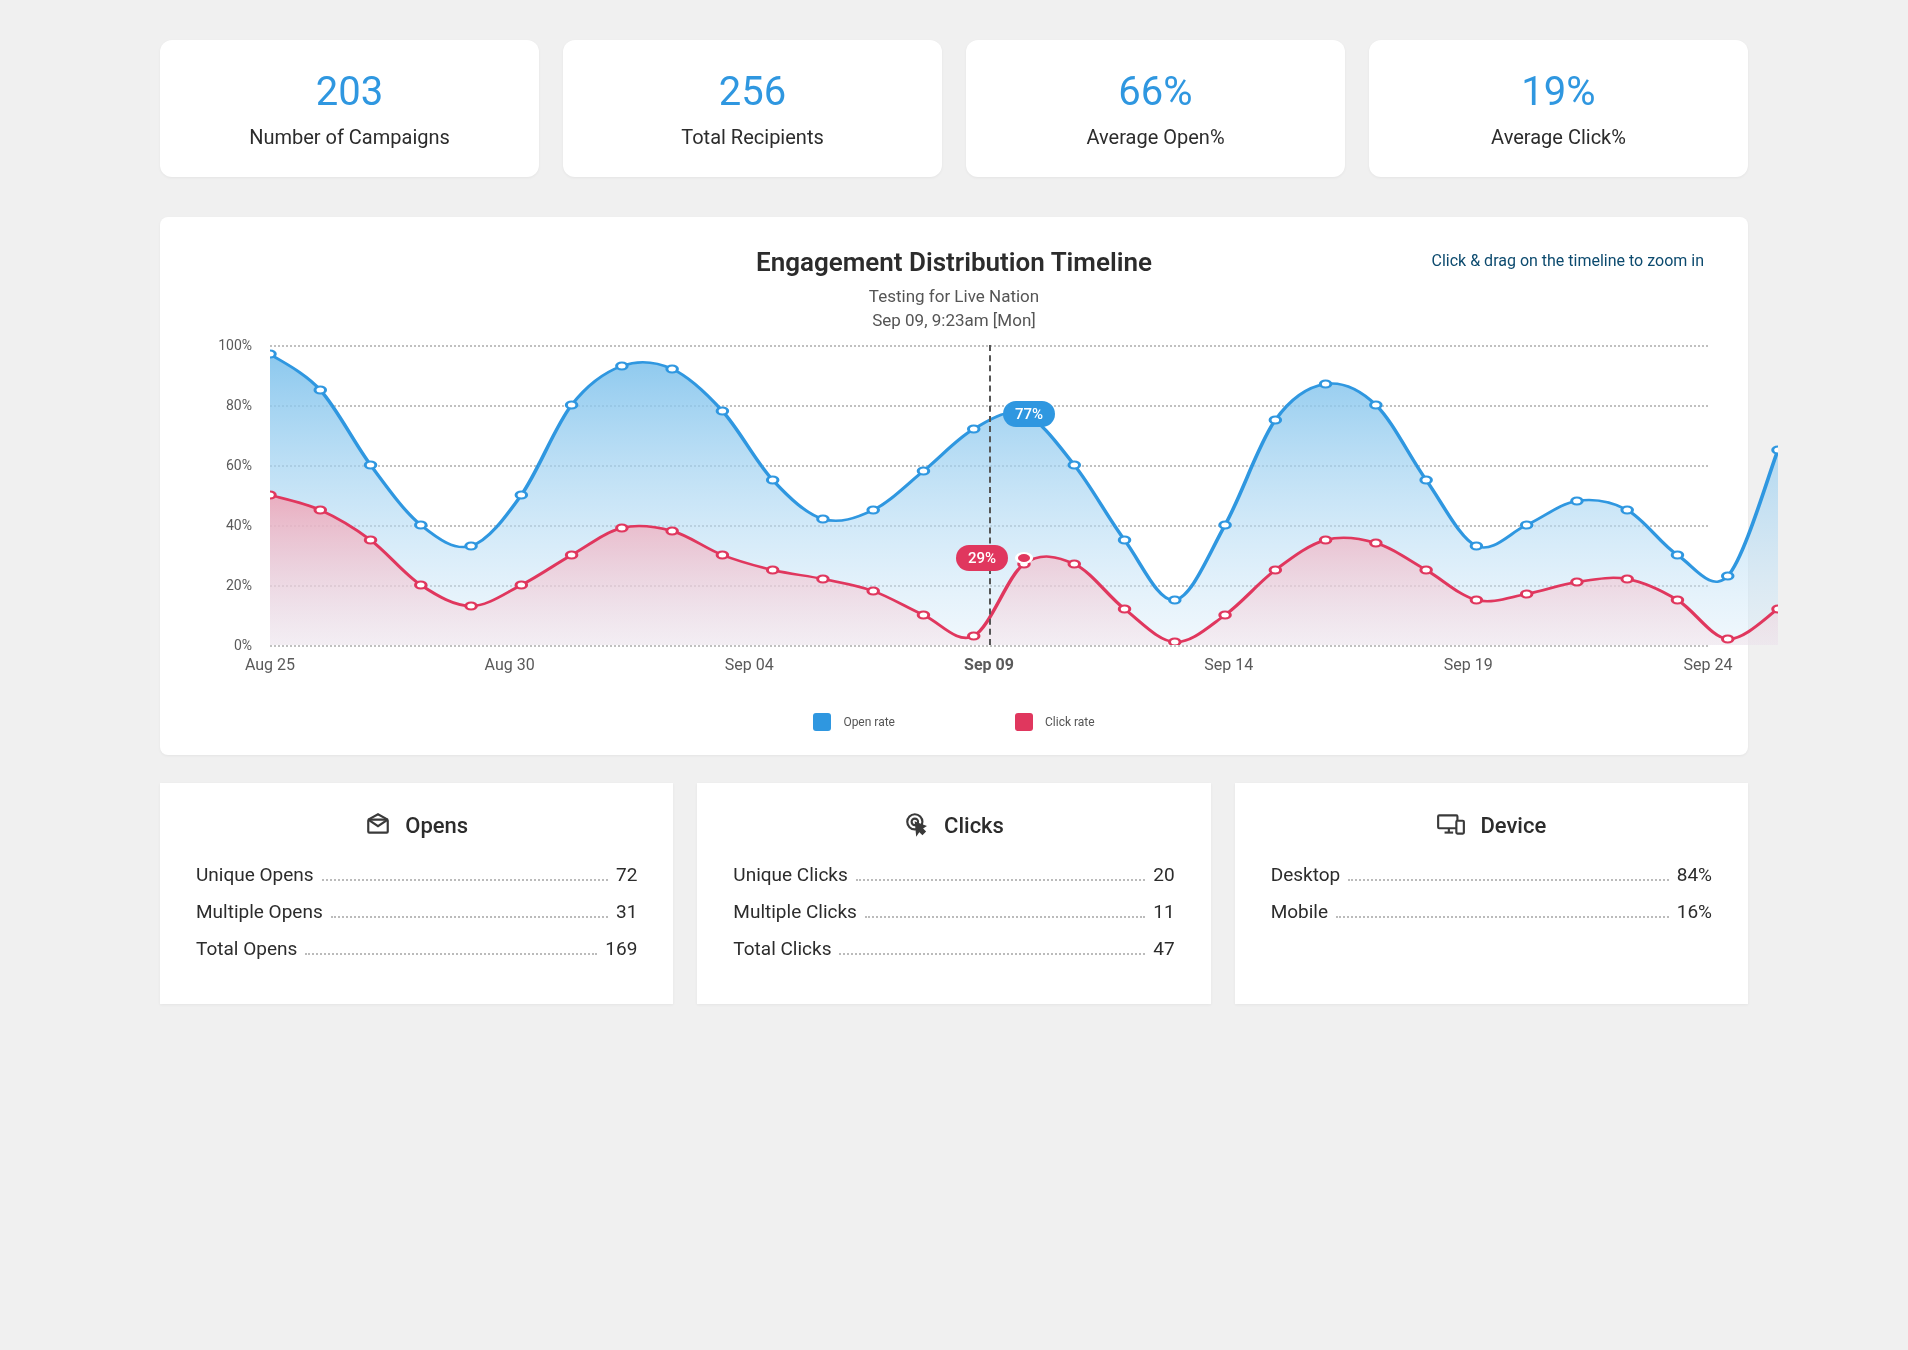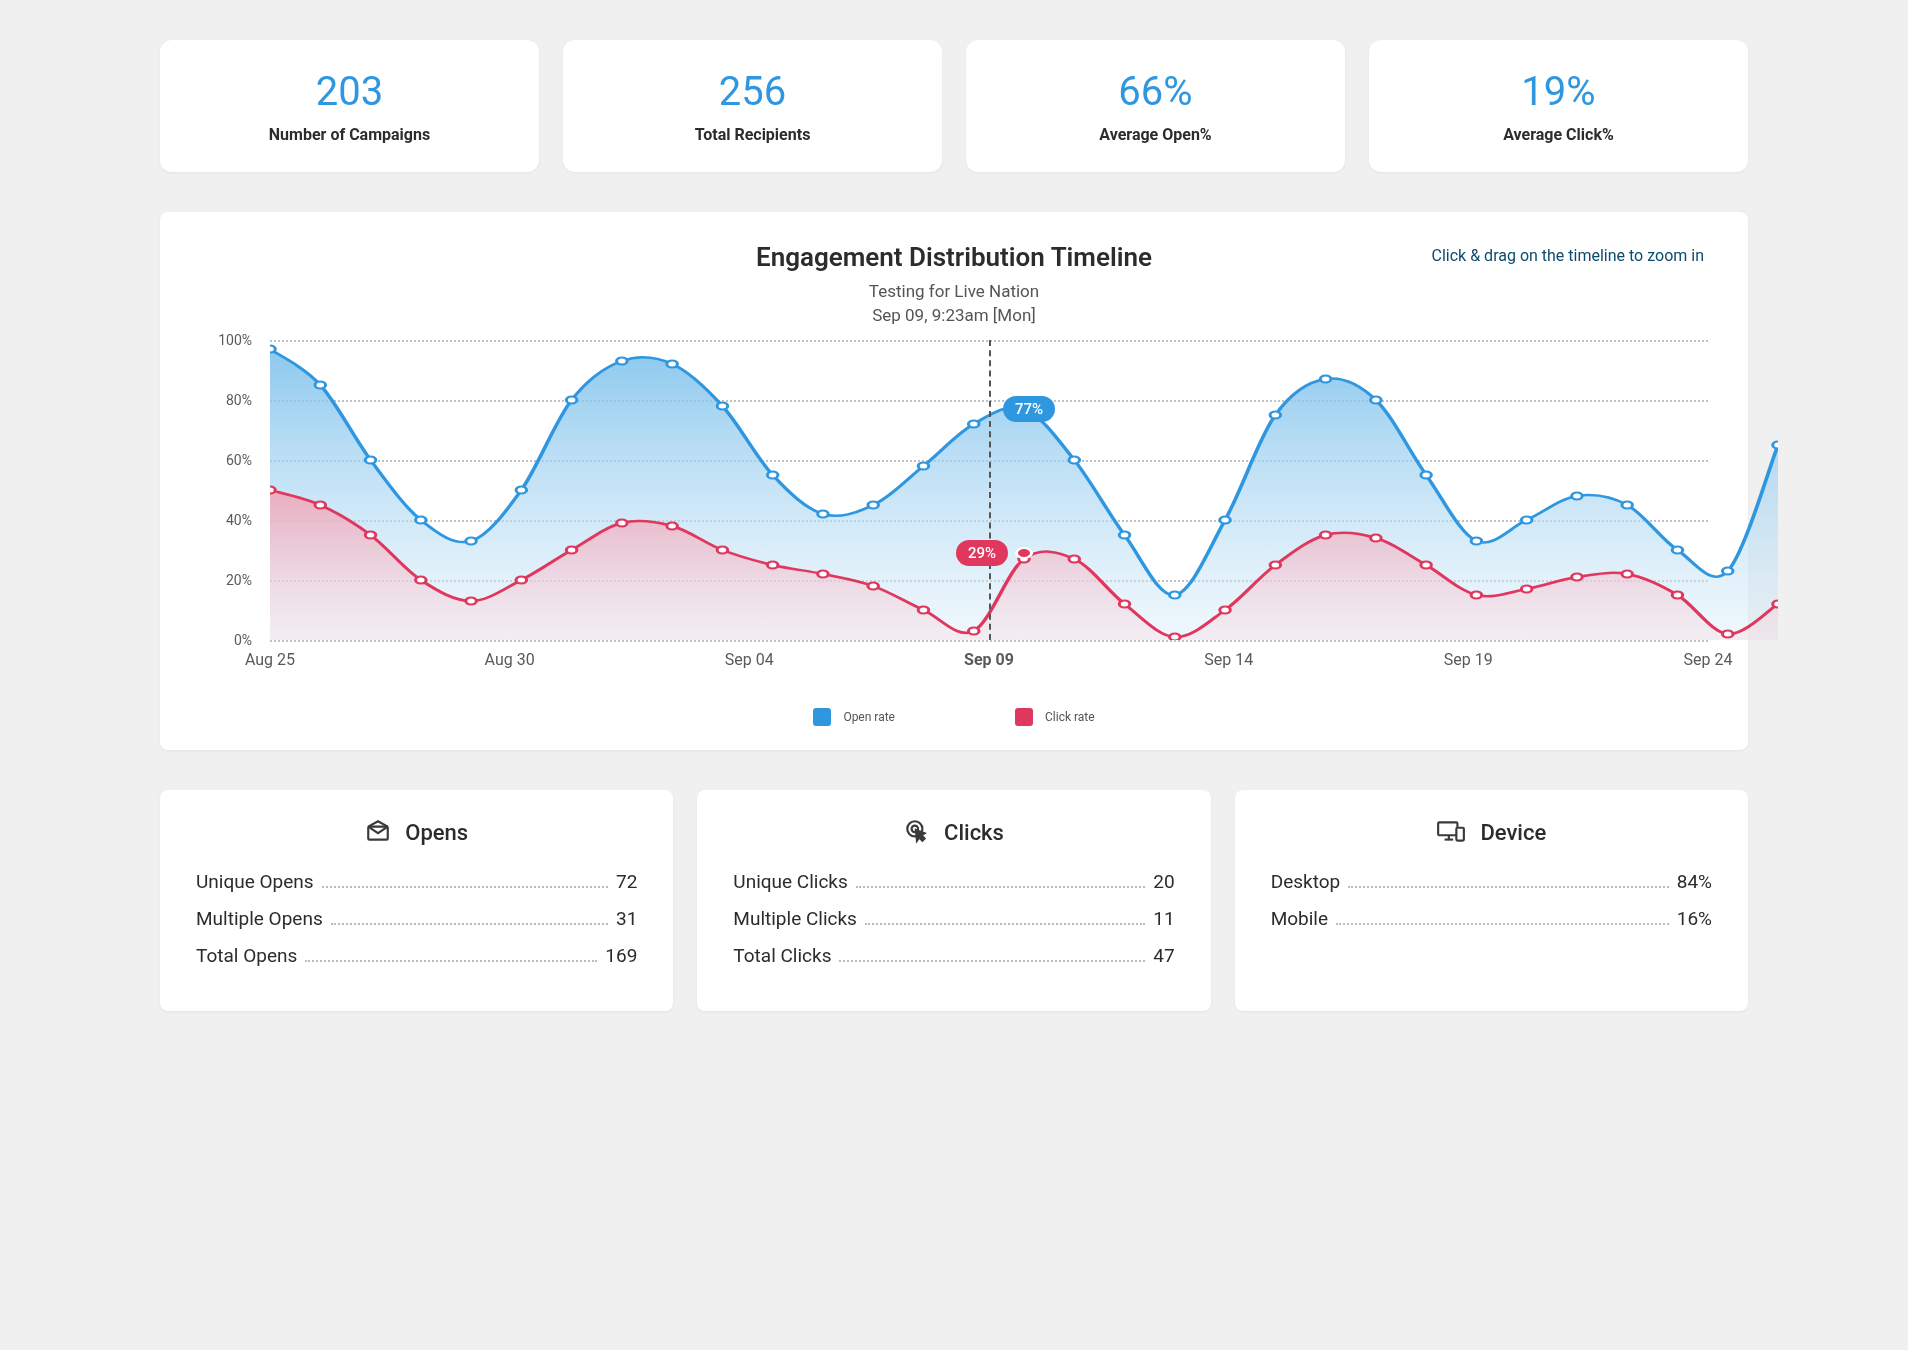--- a/index.html
+++ b/index.html
@@ -30,8 +30,8 @@
 }
 .stat-label {
   color: #2c2c2c;
-  font-size: 16px;
-  font-weight: 700;
+  font-size: 20px;
+  font-weight: 400;
 }
 .chart-card {
   background: #fff;

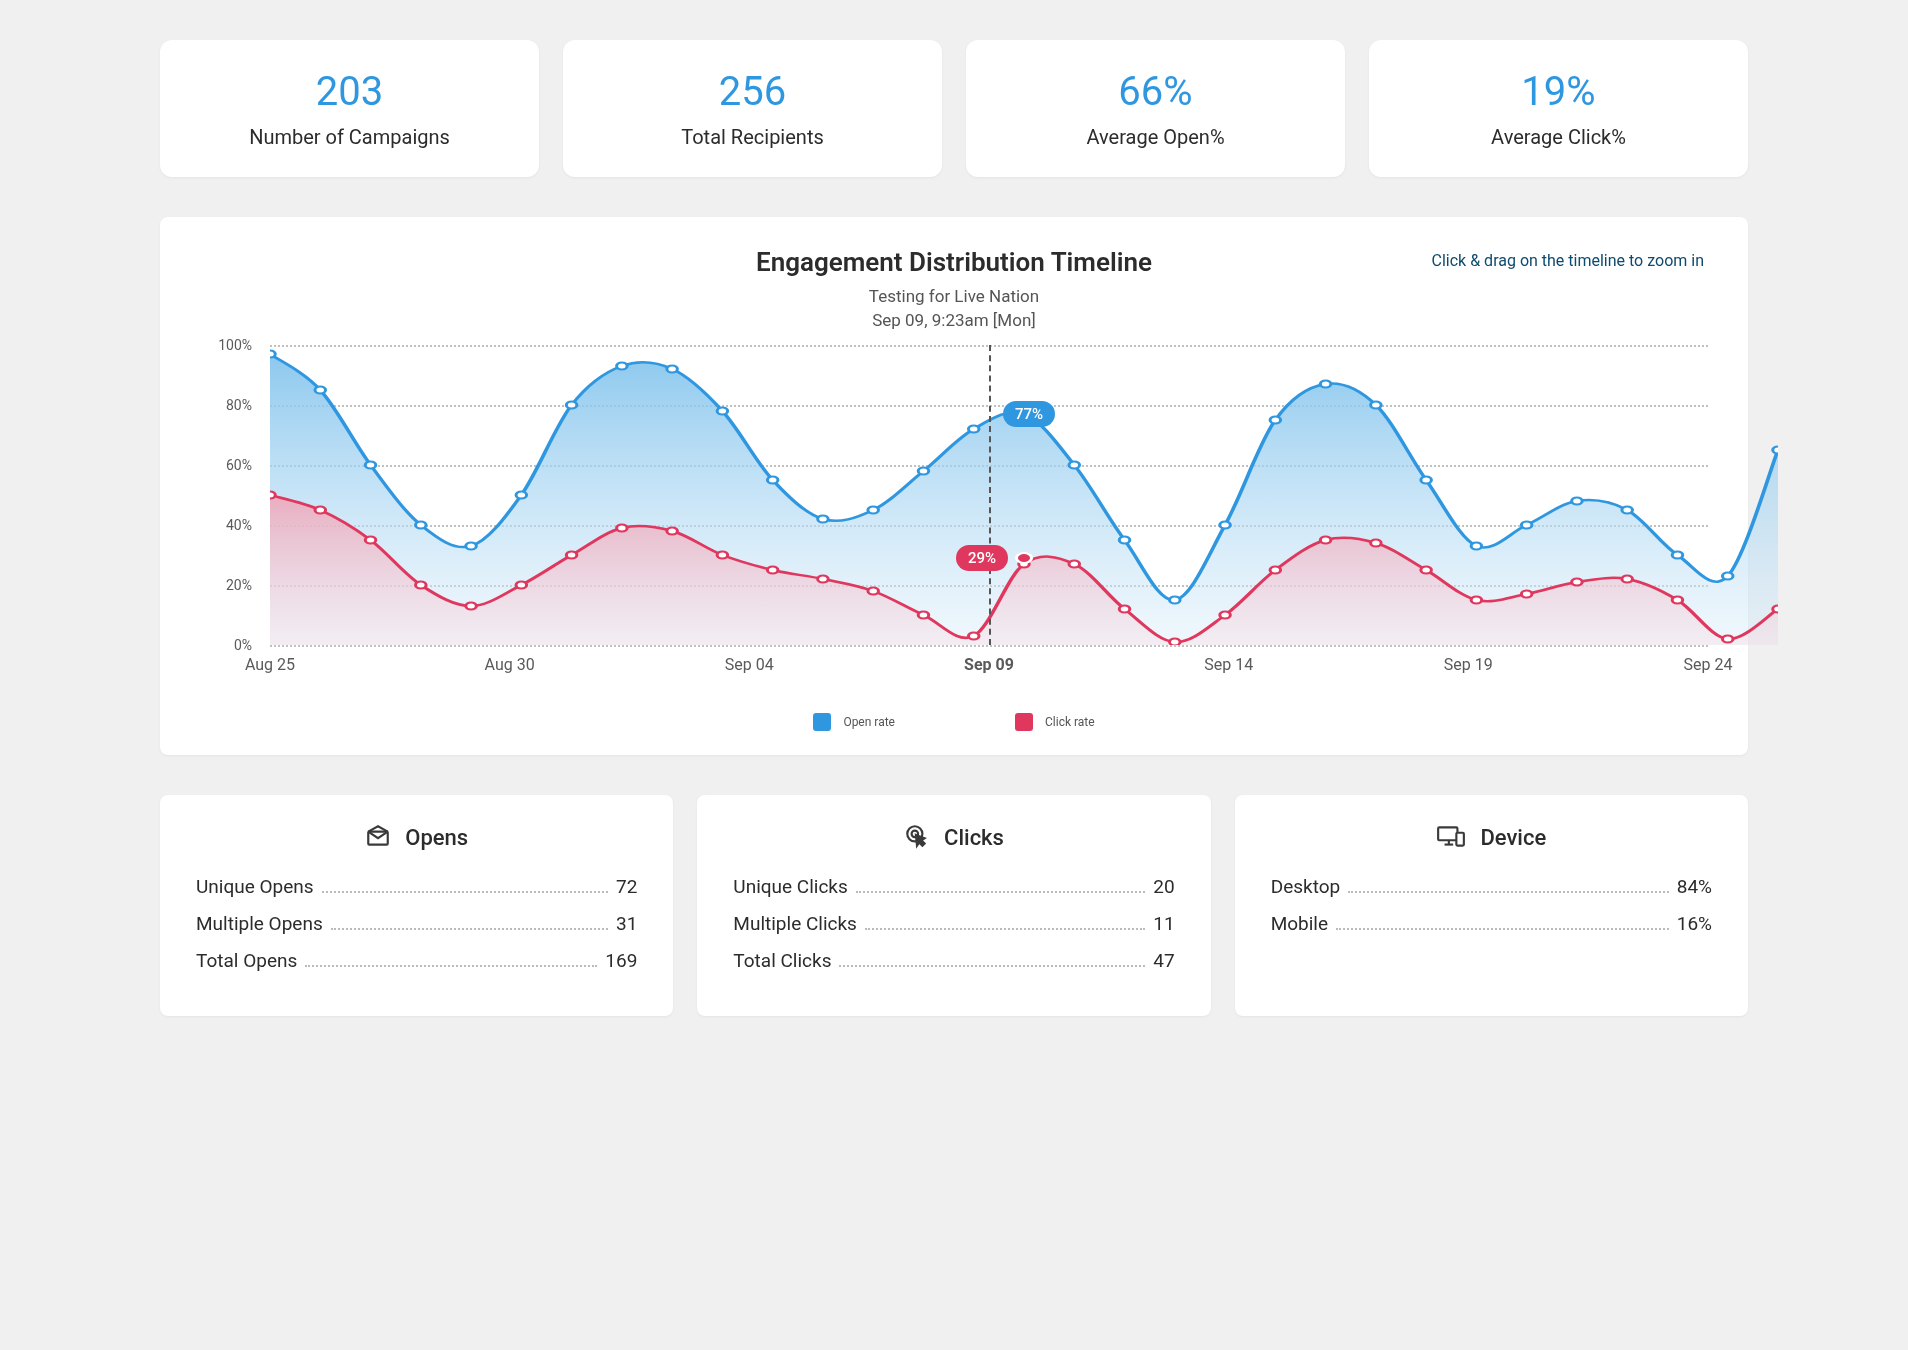--- a/index.html
+++ b/index.html
@@ -38,7 +38,7 @@
   border-radius: 8px;
   padding: 30px 40px 24px 40px;
   box-shadow: 0 1px 3px rgba(0,0,0,0.05);
-  margin-bottom: 40px;
+  margin-bottom: 28px;
   position: relative;
 }
 .chart-title {

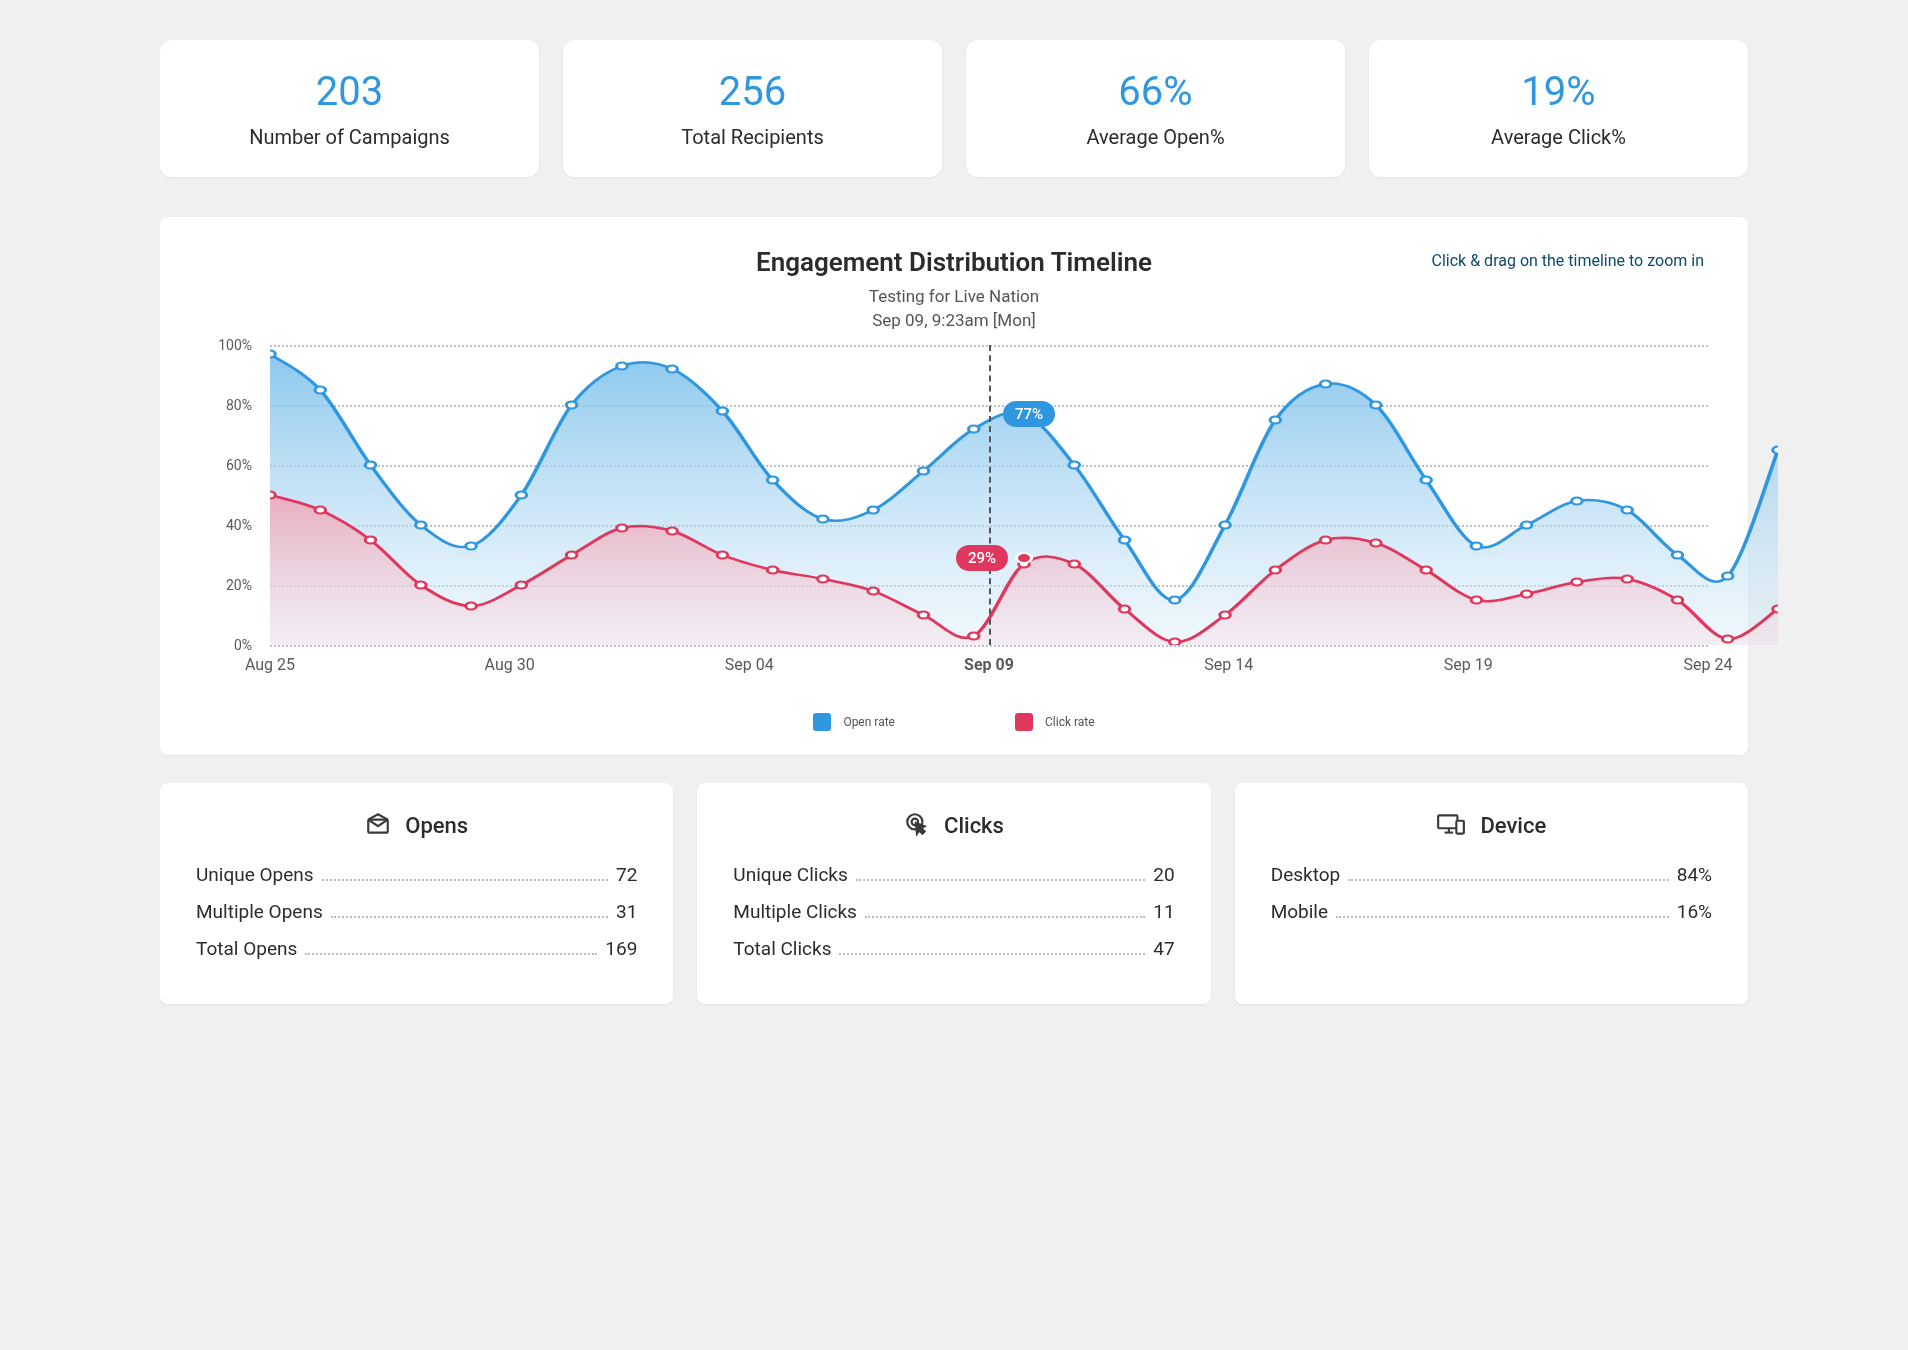--- a/index.html
+++ b/index.html
@@ -158,7 +158,7 @@
 .detail-card {
   flex: 1;
   background: #fff;
-  border-radius: 8px;
+  border-radius: 0;
   padding: 28px 36px 30px 36px;
   box-shadow: 0 1px 3px rgba(0,0,0,0.05);
 }

